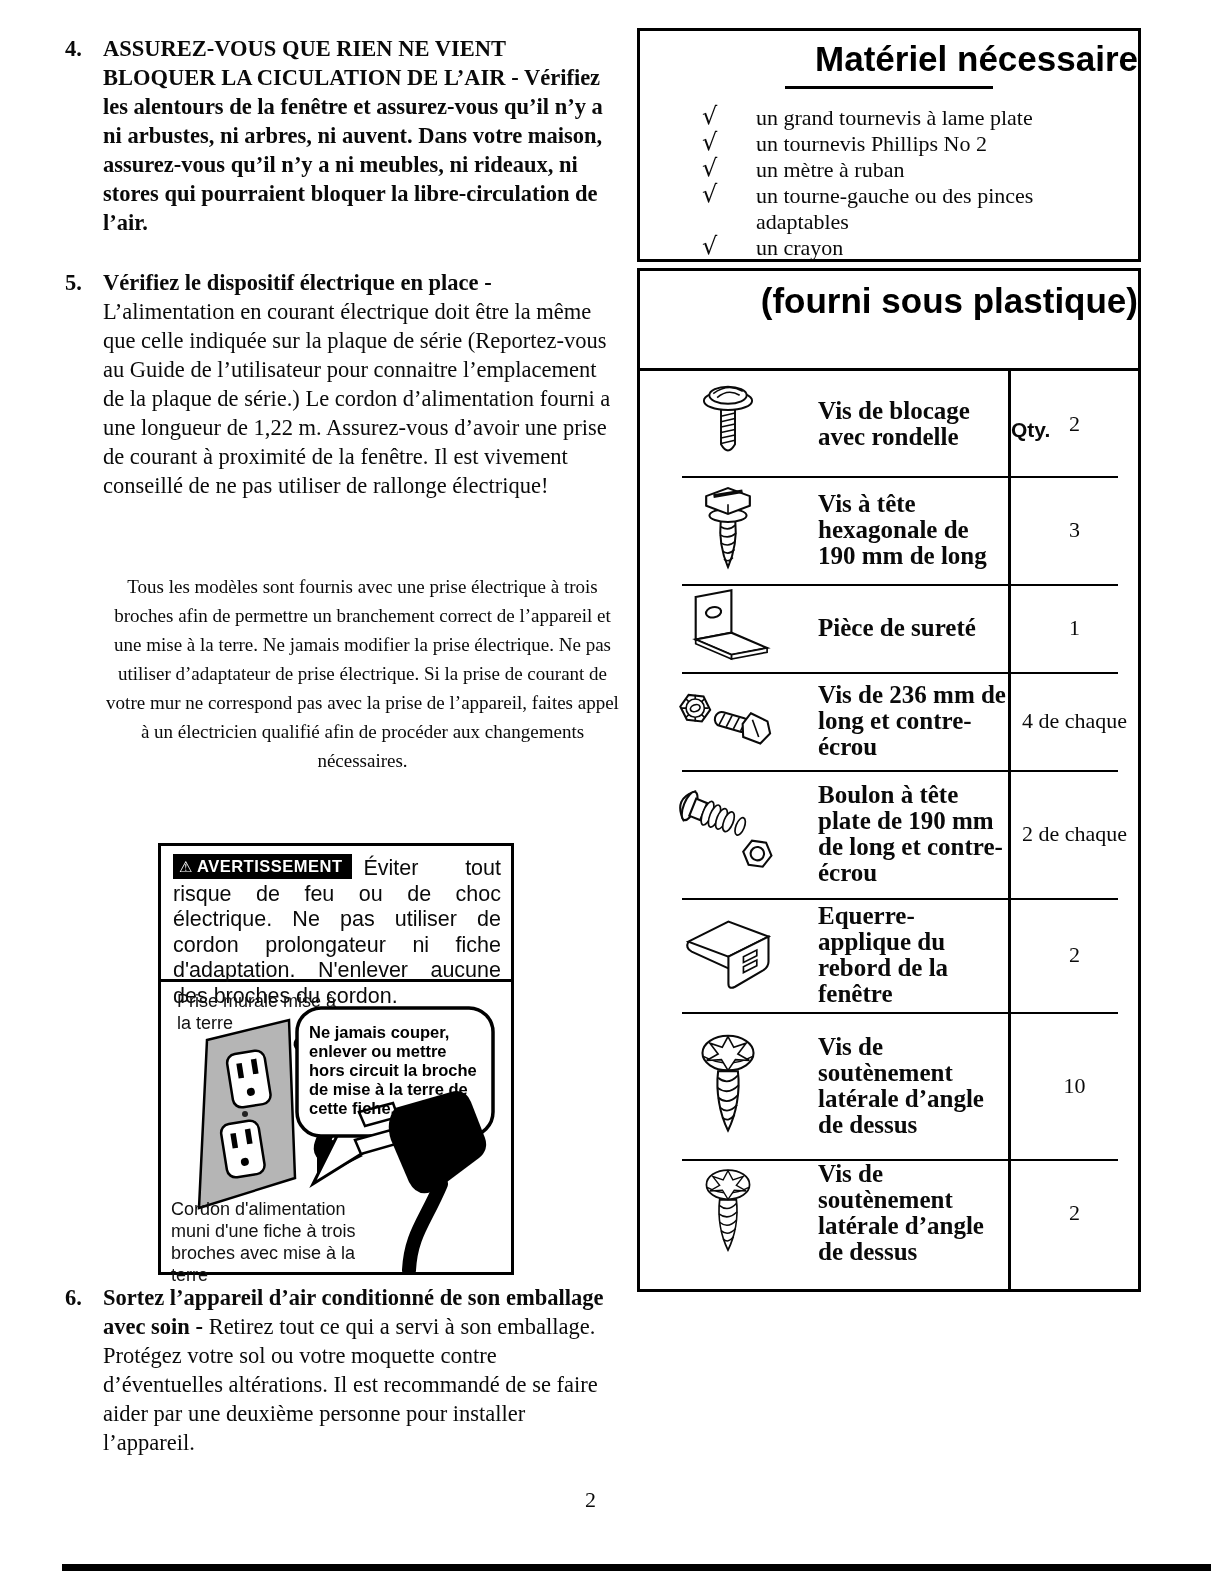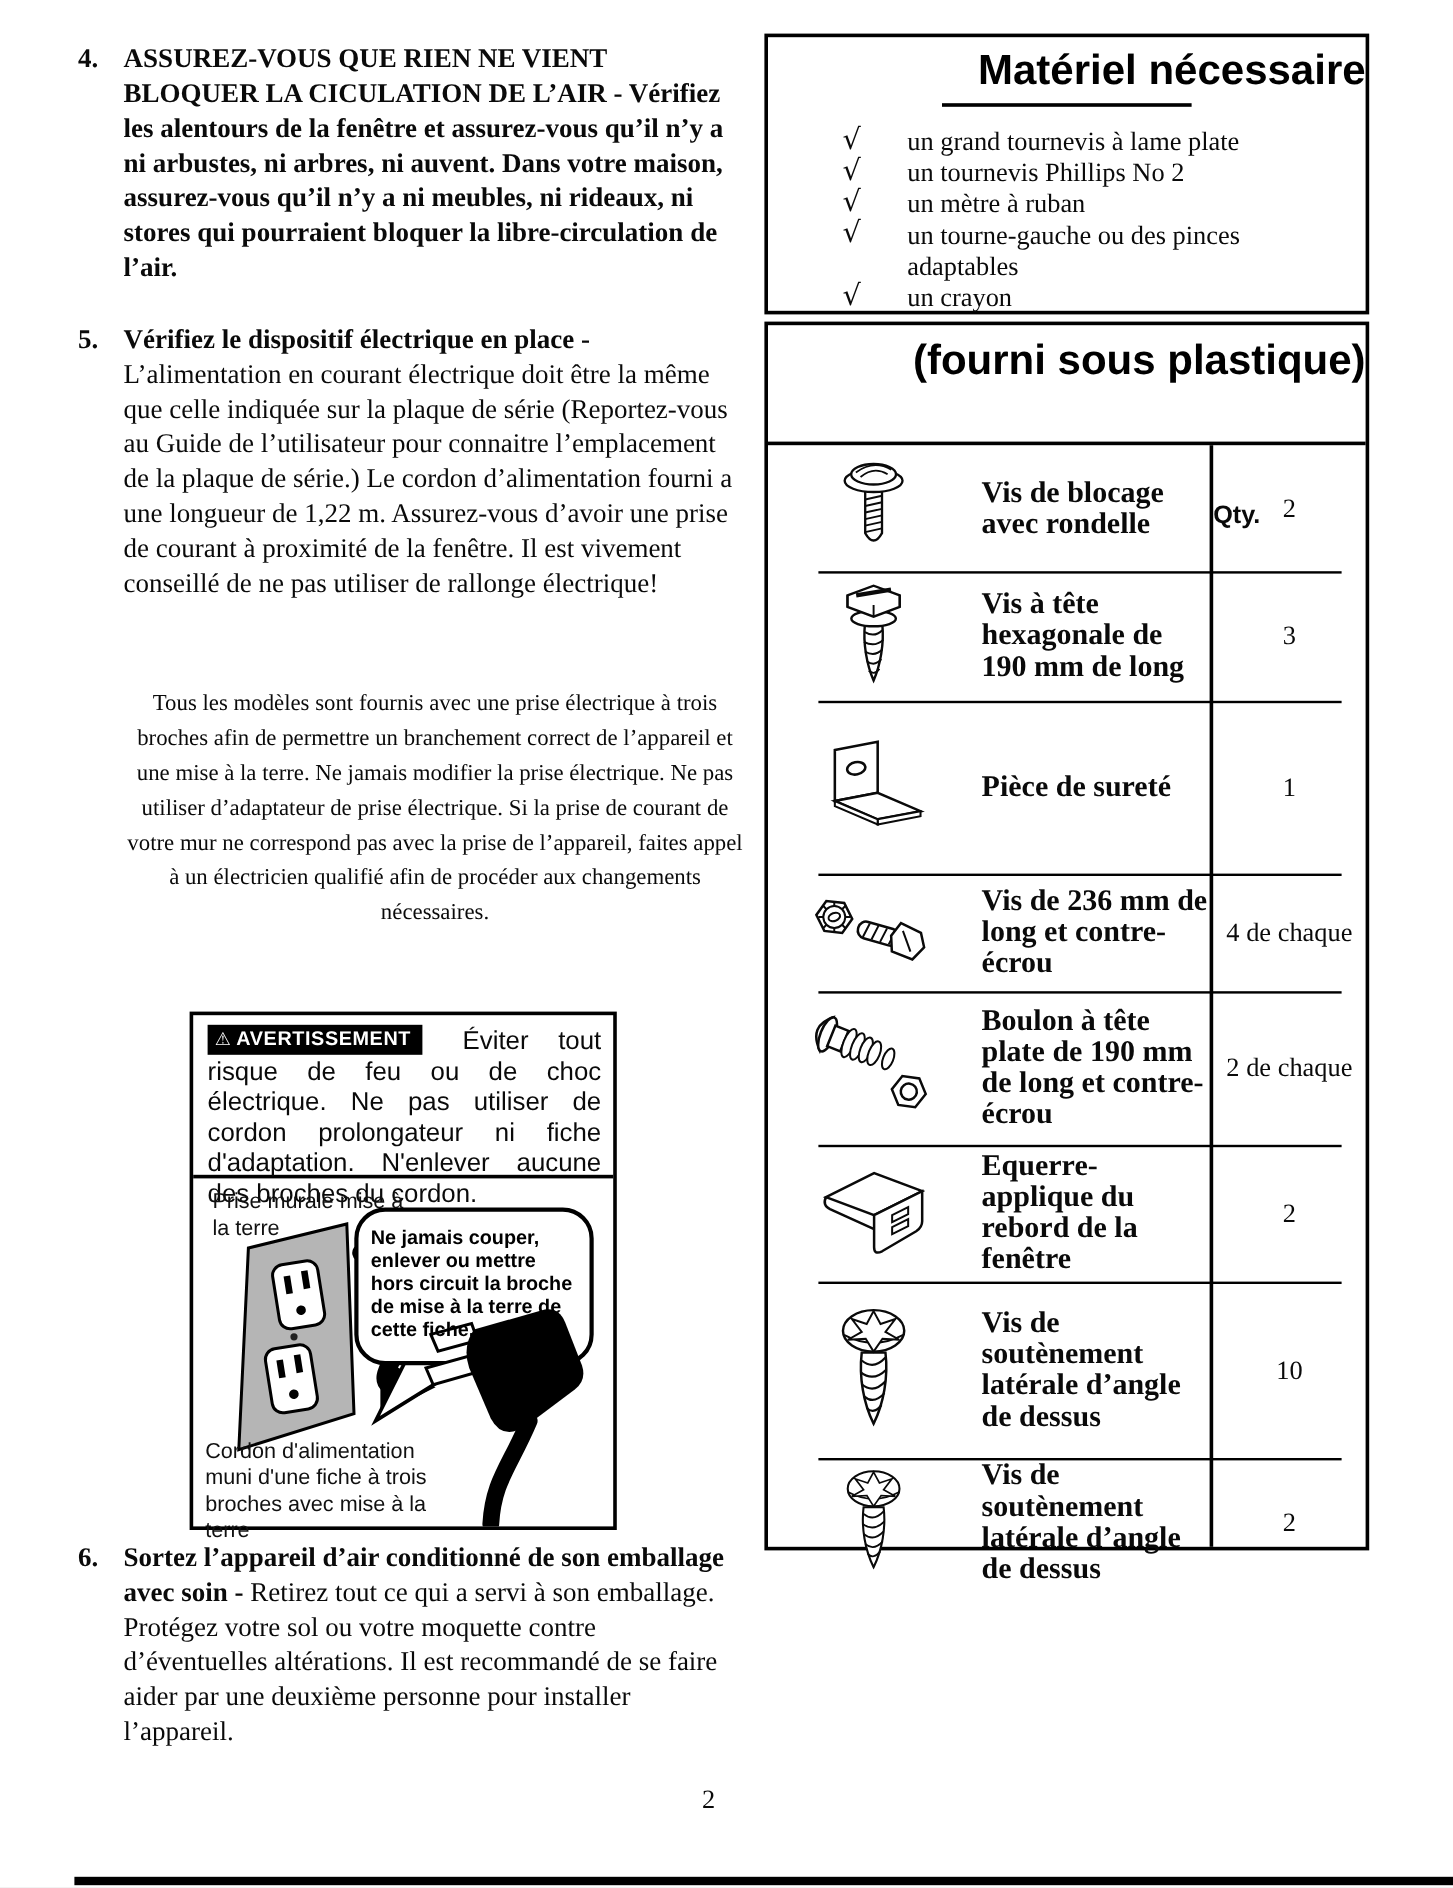--- a/index.html
+++ b/index.html
@@ -49,7 +49,7 @@
   .pt-qty{position:absolute;left:371px;right:0;top:0;bottom:0;display:flex;align-items:center;justify-content:center;
     text-align:center;font-size:22px;line-height:26px;}
   
-  .rh1{height:105px}.rh2{height:108px}.rh3{height:144px}.rh4{height:98px}
+  .rh1{height:105px}.rh2{height:108px}.rh3{height:88px}.rh4{height:98px}
   .rh5{height:128px}.rh6{height:114px}.rh7{height:147px}.rh8{height:107px}
   
   .page-number{position:absolute;left:585px;top:1487px;font-size:22px;}

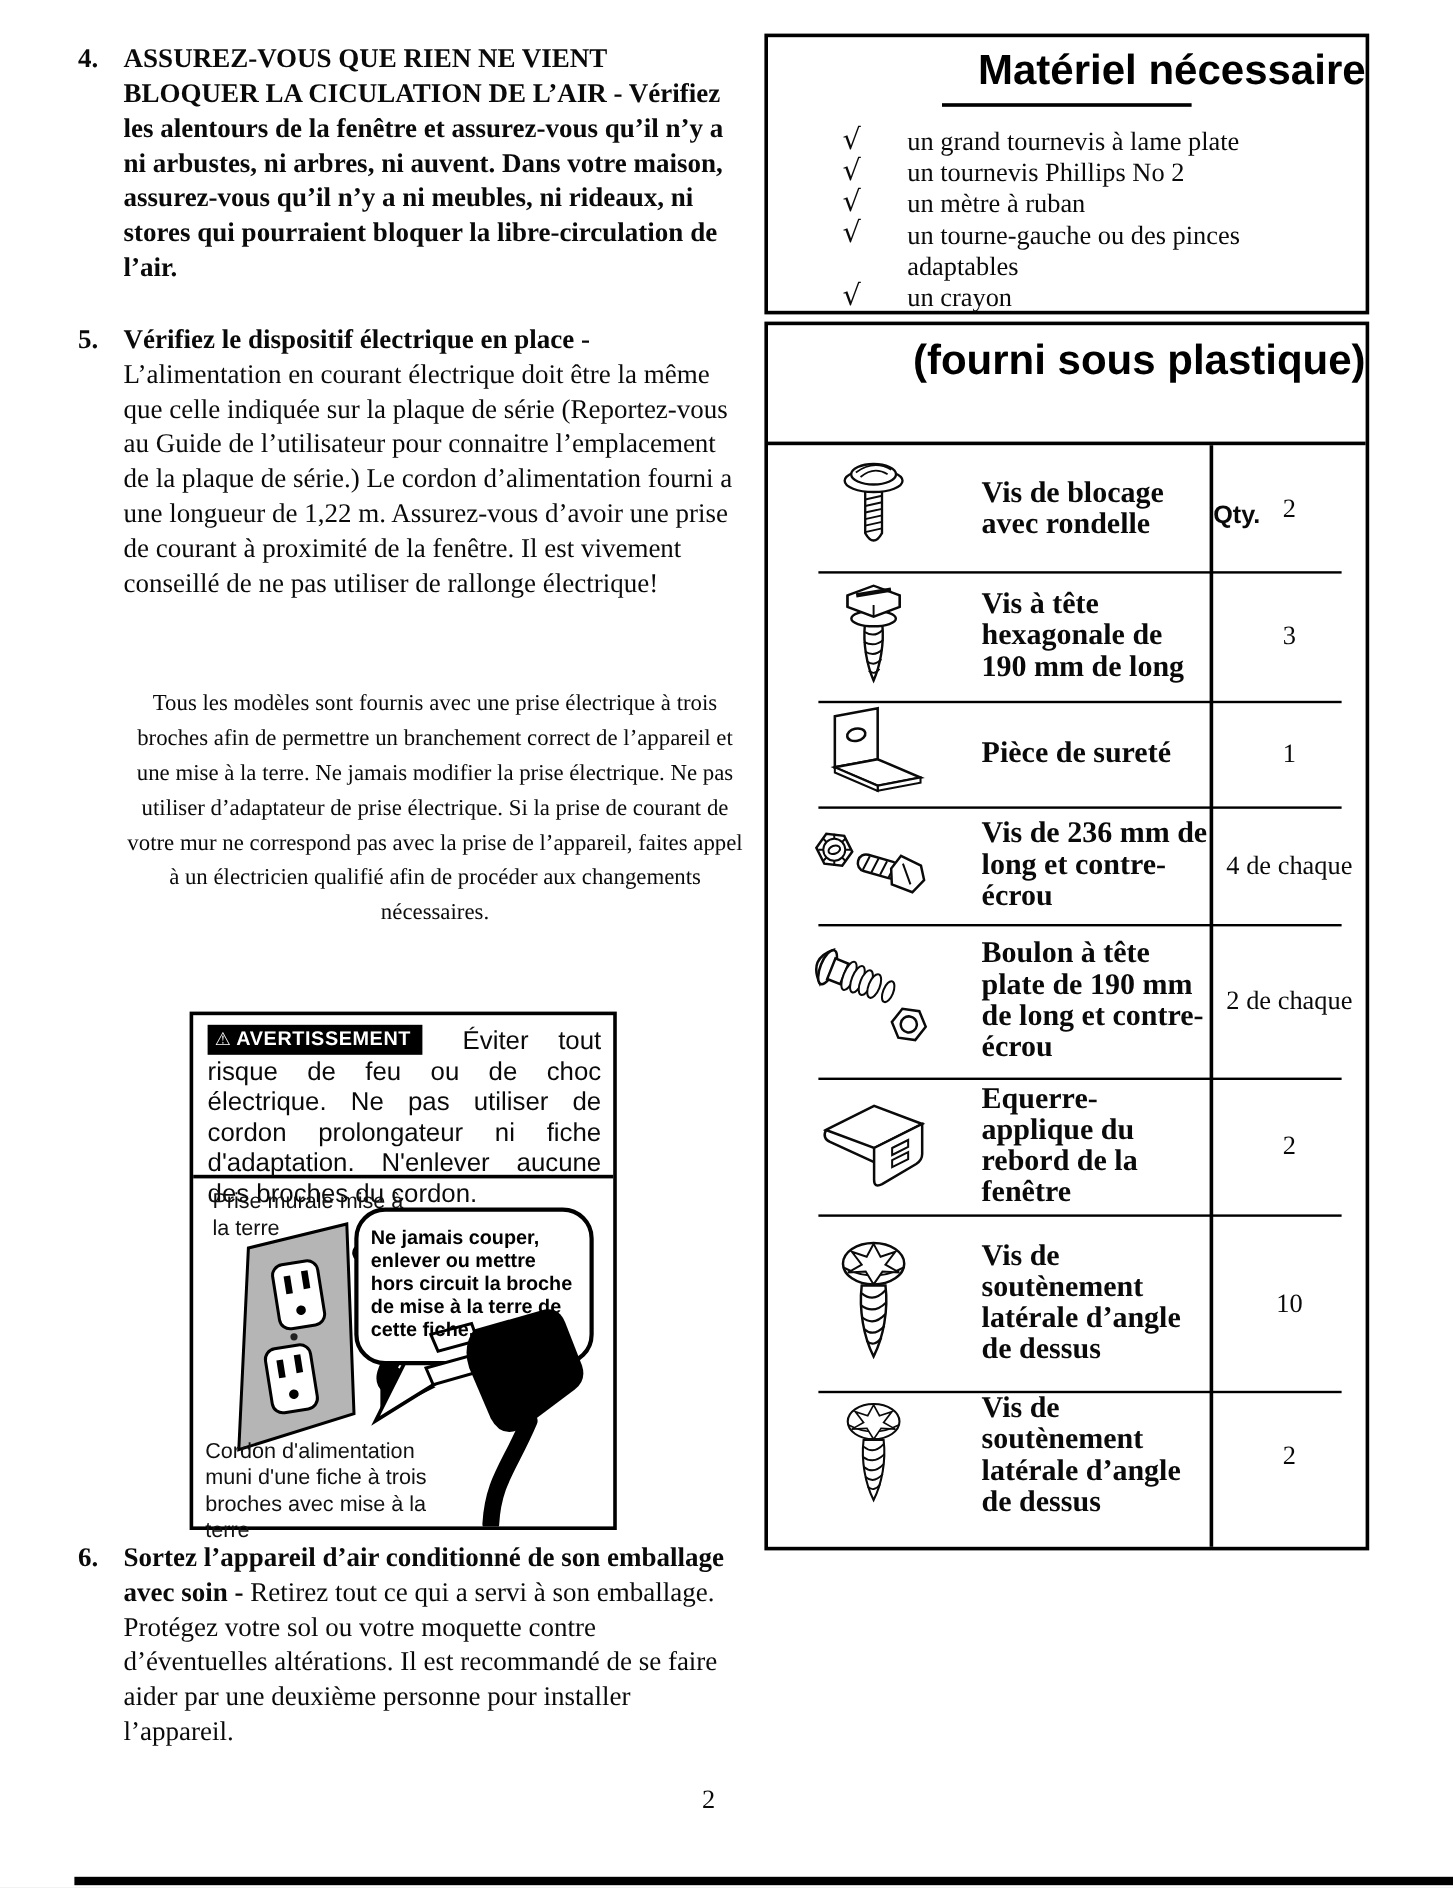--- a/index.html
+++ b/index.html
@@ -18,7 +18,7 @@
   .warn-text{box-sizing:border-box;height:136px;border-bottom:3px solid #000;padding:8px 10px 0 12px;
     font-family:"Liberation Sans","DejaVu Sans",sans-serif;font-size:21.5px;line-height:25.5px;text-align:justify;}
   .warn-badge{display:inline-block;background:#000;color:#fff;font-weight:bold;font-size:16.5px;
-    padding:3px 9px 3px 6px;line-height:19px;vertical-align:3px;letter-spacing:.5px;white-space:nowrap;margin-right:34px;}
+    padding:3px 9px 3px 6px;line-height:19px;vertical-align:3px;letter-spacing:.5px;white-space:nowrap;margin-right:12px;}
   .warn-badge .tri{font-size:15px;margin-right:4px;}
   .illus{position:relative;height:290px;}
   .illus svg{position:absolute;left:0;top:0;}

